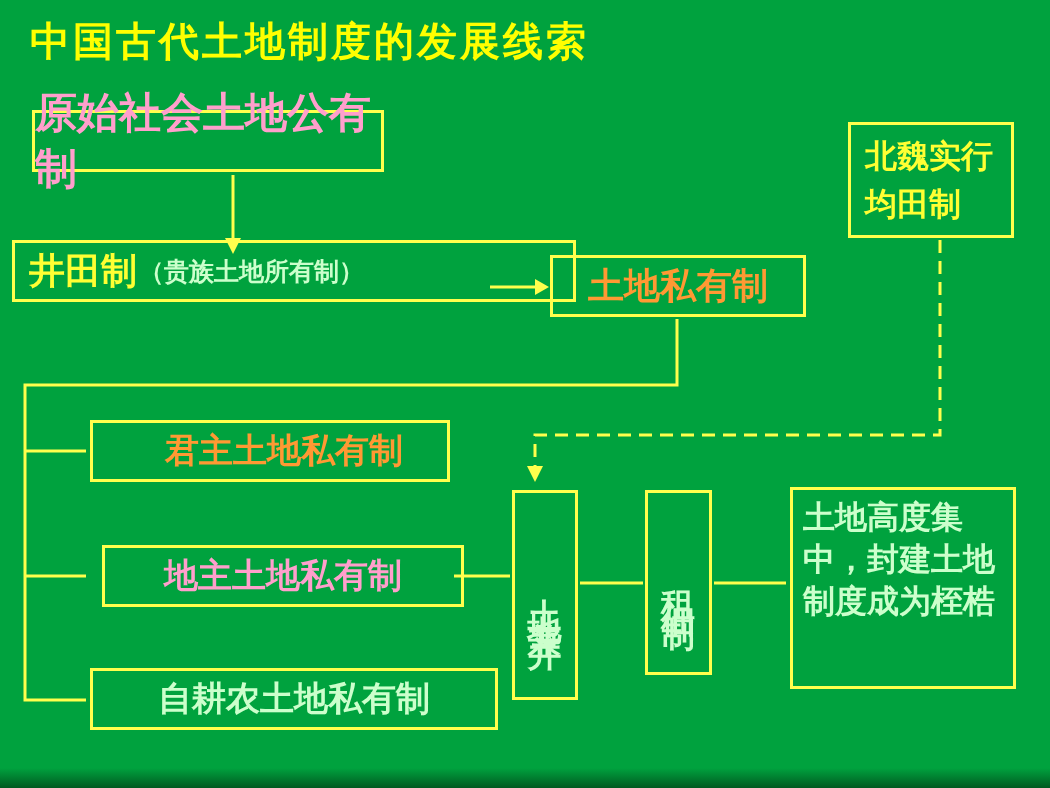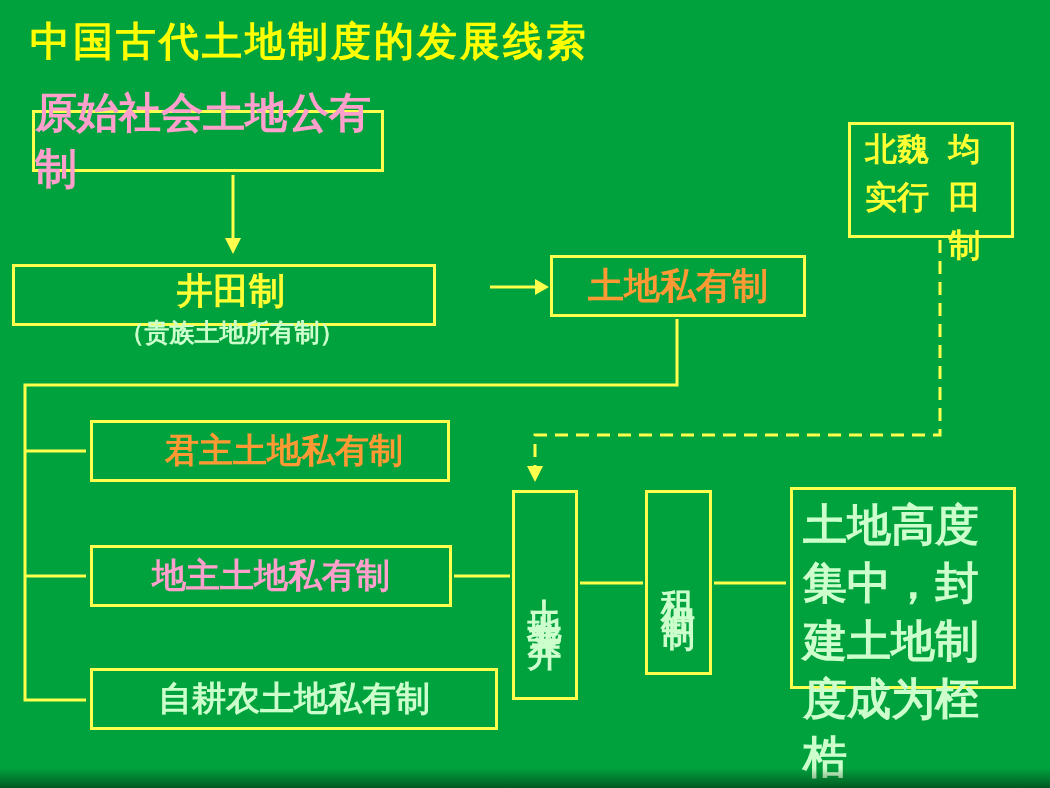--- a/index.html
+++ b/index.html
@@ -35,7 +35,7 @@
   
   .b-primitive { left: 32px;  top: 110px; width: 352px; height: 62px; font-size: 42px; color: var(--pink); }
   .b-beiwei    { left: 848px; top: 122px; width: 166px; height: 116px; font-size: 32px; color: var(--yellow);
-                 align-items: flex-start; justify-content: center; padding-left: 14px; line-height: 1.5; }
+                 flex-direction: column; align-items: flex-start; justify-content: center; padding-left: 14px; line-height: 1.5; }
   .b-jingtian  { left: 12px;  top: 264px; width: 424px; height: 62px; padding-left: 14px; flex-direction: column; }
   .b-jingtian .main { font-size: 36px; color: var(--yellow); }
   .b-jingtian .sub  { font-size: 25px; color: var(--pale); margin-left: 2px; }

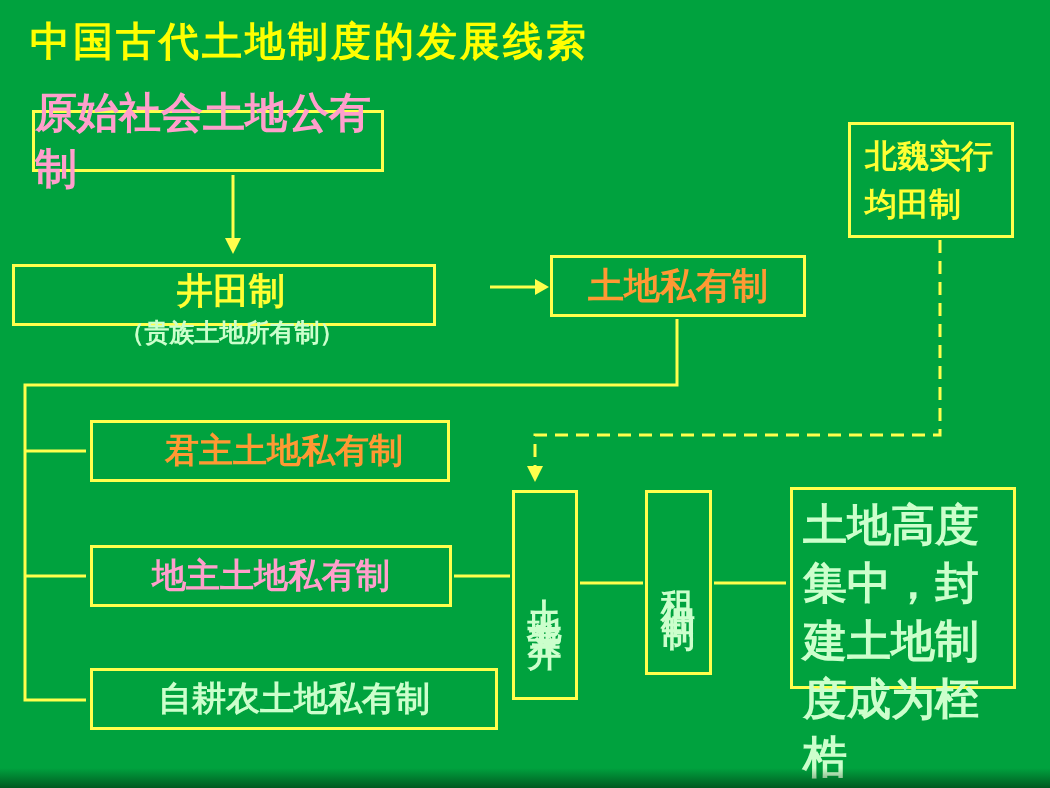--- a/index.html
+++ b/index.html
@@ -36,7 +36,7 @@
   .b-primitive { left: 32px;  top: 110px; width: 352px; height: 62px; font-size: 42px; color: var(--pink); }
   .b-beiwei    { left: 848px; top: 122px; width: 166px; height: 116px; font-size: 32px; color: var(--yellow);
                  flex-direction: column; align-items: flex-start; justify-content: center; padding-left: 14px; line-height: 1.5; }
-  .b-jingtian  { left: 12px;  top: 264px; width: 424px; height: 62px; padding-left: 14px; flex-direction: column; }
+  .b-jingtian  { left: 12px;  top: 240px; width: 564px; height: 62px; padding-left: 14px; }
   .b-jingtian .main { font-size: 36px; color: var(--yellow); }
   .b-jingtian .sub  { font-size: 25px; color: var(--pale); margin-left: 2px; }
   .b-private   { left: 550px; top: 255px; width: 256px; height: 62px; font-size: 36px; color: var(--orange); align-items: center; }

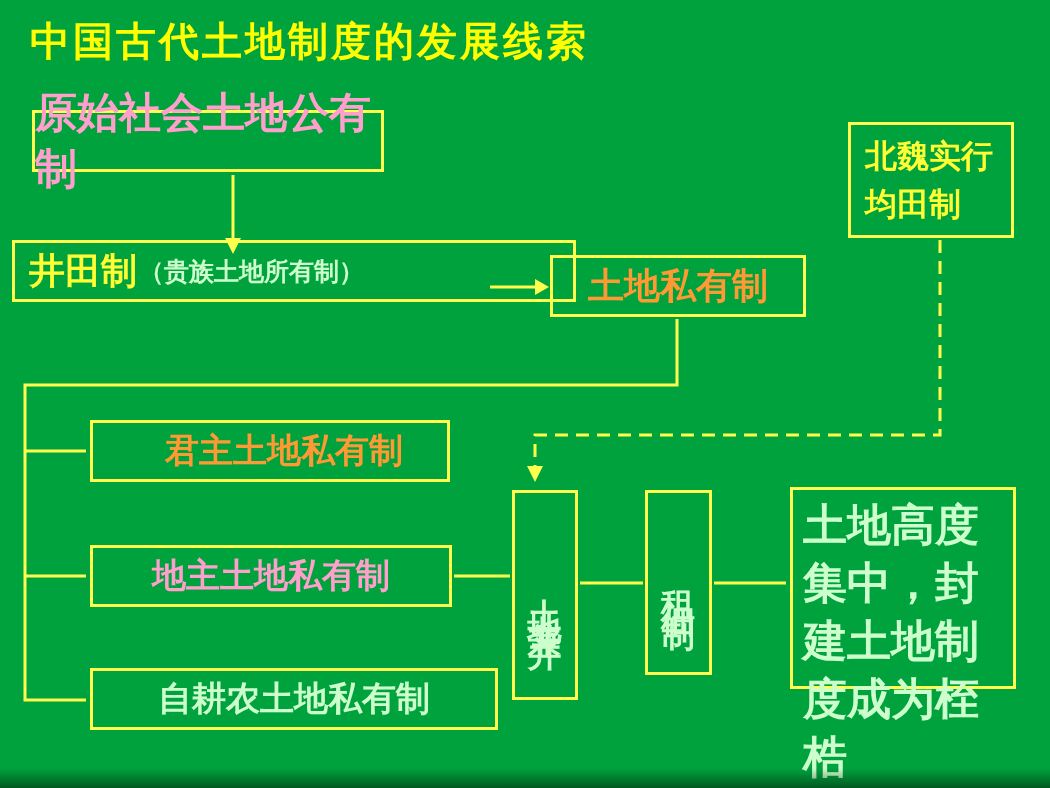--- a/index.html
+++ b/index.html
@@ -45,7 +45,7 @@
   .b-peasant   { left: 90px;  top: 668px; width: 408px; height: 62px; font-size: 34px; color: var(--pale); }
   .b-annex     { left: 512px; top: 490px; width: 66px;  height: 210px; font-size: 34px; color: var(--pale); }
   .b-tenancy   { left: 645px; top: 490px; width: 67px;  height: 185px; font-size: 34px; color: var(--pale); }
-  .b-result    { left: 790px; top: 487px; width: 226px; height: 202px; font-size: 44px; color: var(--pale);
+  .b-result    { left: 790px; top: 487px; width: 226px; height: 202px; font-size: 32px; color: var(--pale);
                  align-items: flex-start; padding: 6px 10px; line-height: 1.32; word-break: break-all; }
   .vtext {
     writing-mode: vertical-rl;

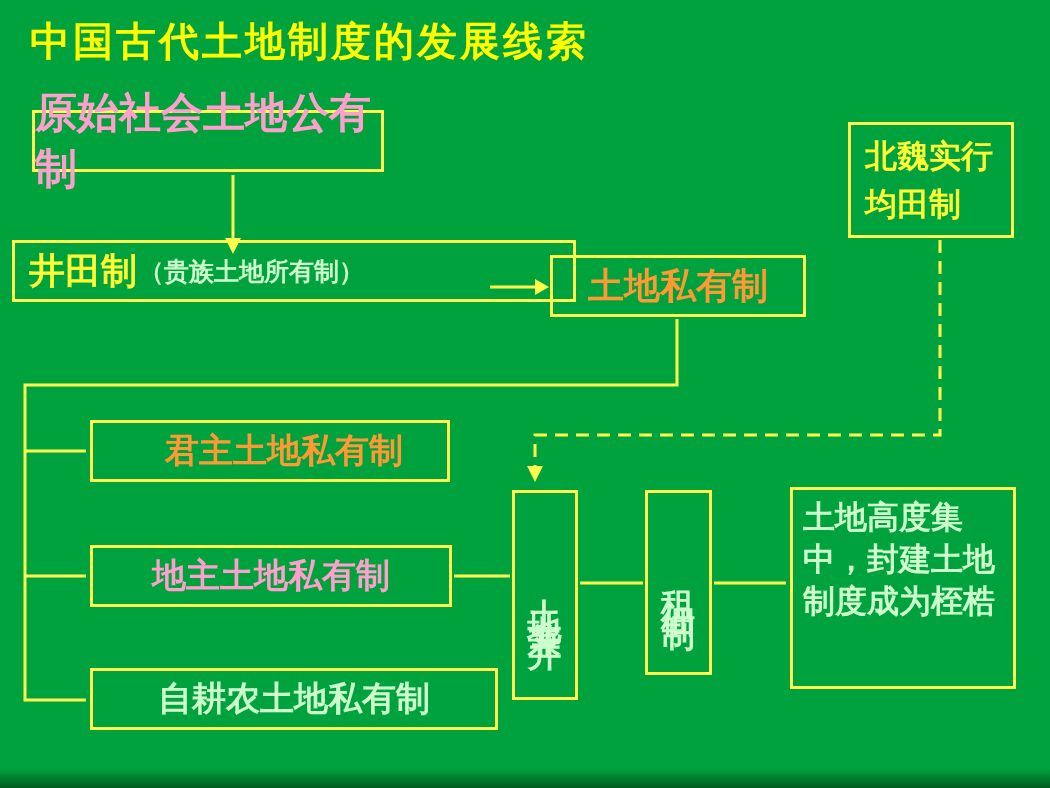--- a/index.html
+++ b/index.html
@@ -41,7 +41,7 @@
   .b-jingtian .sub  { font-size: 25px; color: var(--pale); margin-left: 2px; }
   .b-private   { left: 550px; top: 255px; width: 256px; height: 62px; font-size: 36px; color: var(--orange); align-items: center; }
   .b-monarch   { left: 90px;  top: 420px; width: 360px; height: 62px; font-size: 34px; color: var(--orange); padding-left: 28px; }
-  .b-landlord  { left: 90px;  top: 545px; width: 362px; height: 62px; font-size: 34px; color: var(--pink); align-items: center; }
+  .b-landlord  { left: 102px;  top: 545px; width: 362px; height: 62px; font-size: 34px; color: var(--pink); align-items: center; }
   .b-peasant   { left: 90px;  top: 668px; width: 408px; height: 62px; font-size: 34px; color: var(--pale); }
   .b-annex     { left: 512px; top: 490px; width: 66px;  height: 210px; font-size: 34px; color: var(--pale); }
   .b-tenancy   { left: 645px; top: 490px; width: 67px;  height: 185px; font-size: 34px; color: var(--pale); }

